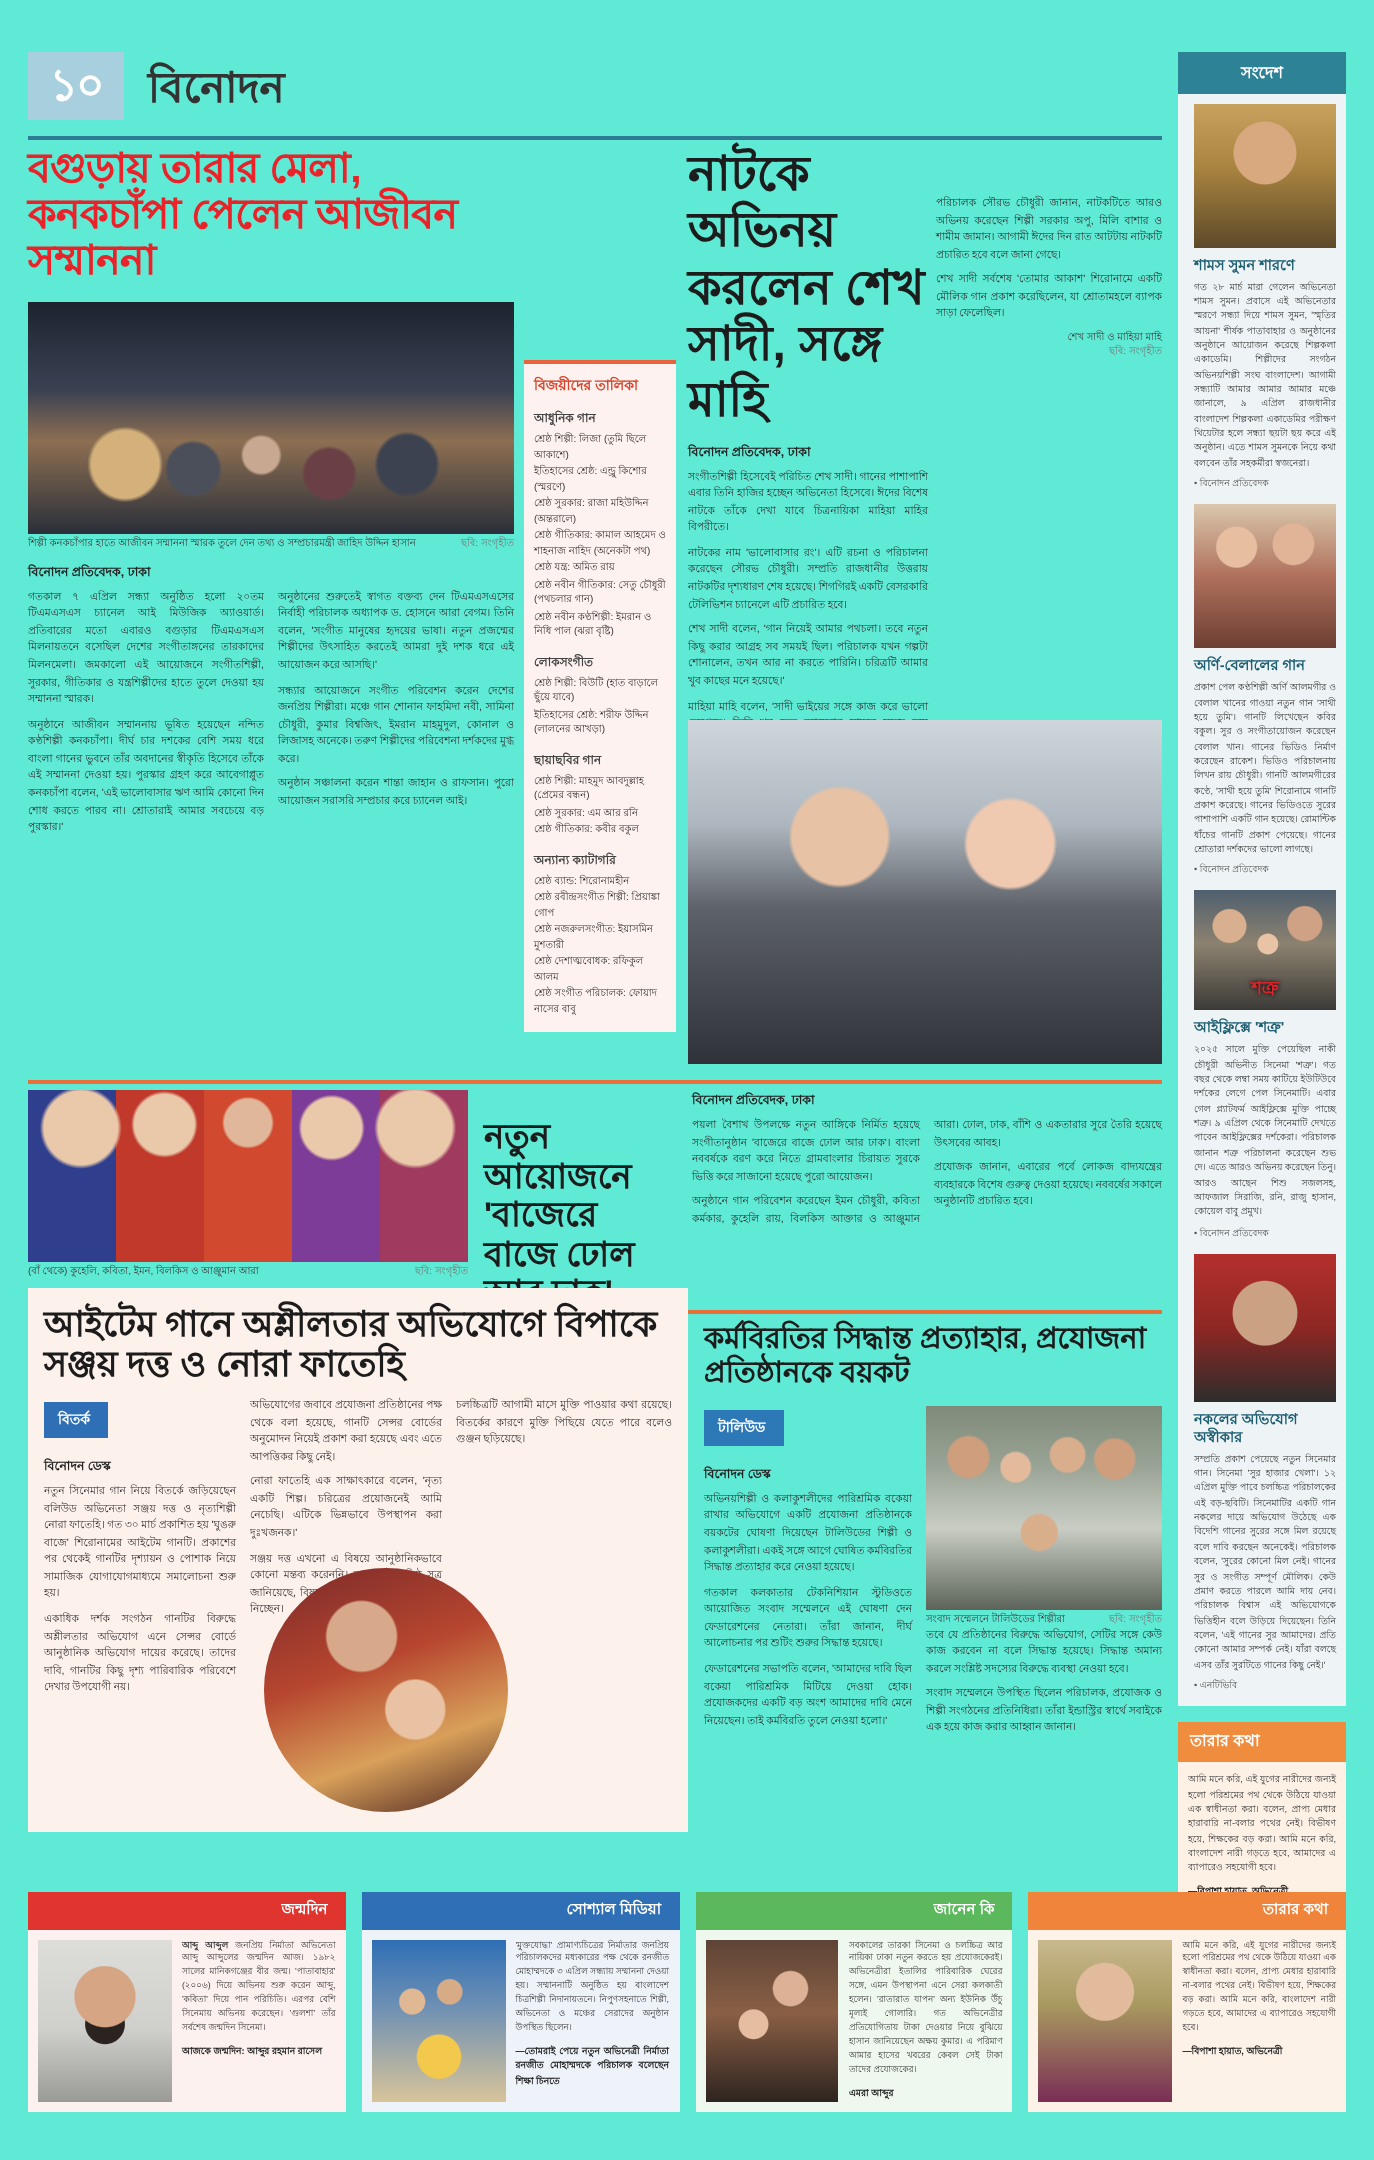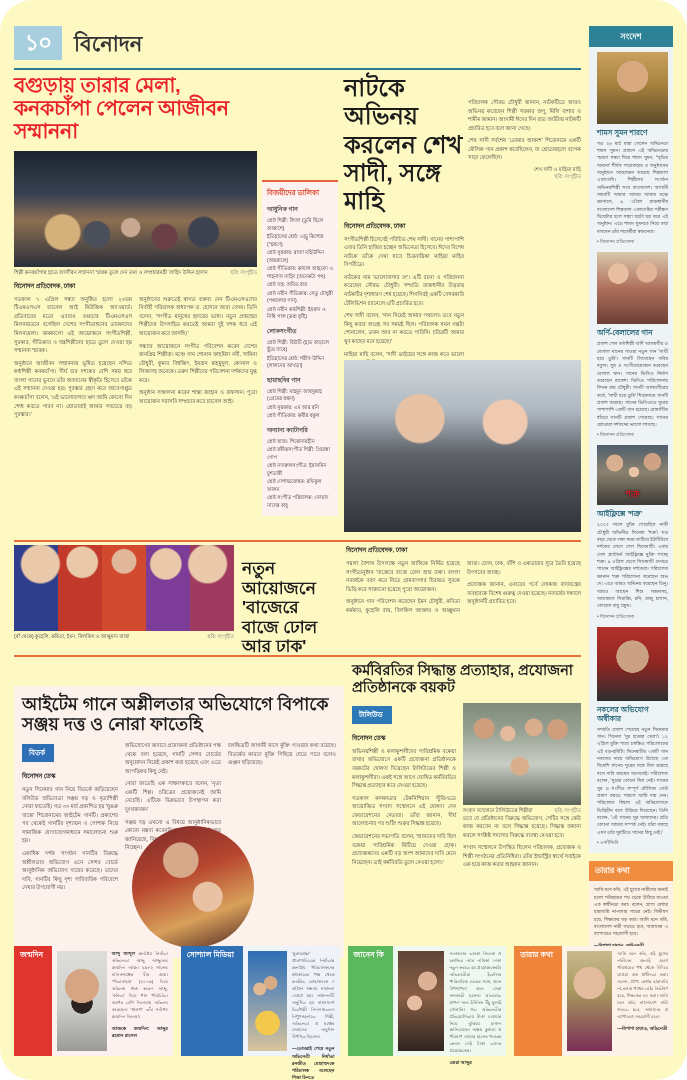--- a/index.html
+++ b/index.html
@@ -9,7 +9,7 @@
     font-family:"Liberation Sans","DejaVu Sans",sans-serif;
     color:#1a1a1a;
   }
-  .page{position:relative;width:687px;height:1080px;background:#fef9c3;box-sizing:border-box;padding:0;border-radius:32px;}
+  .page{position:relative;width:687px;height:1080px;background:#5eead4;box-sizing:border-box;padding:0;}
 
   
   .masthead{position:absolute;left:14px;top:26px;width:567px;height:42px;

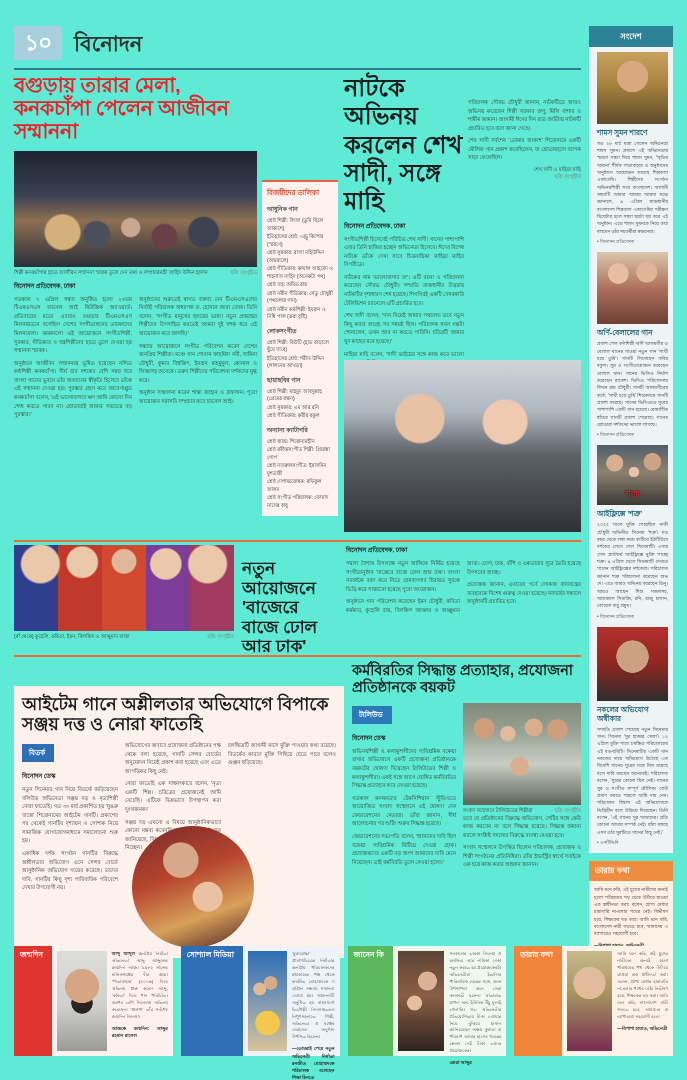--- a/index.html
+++ b/index.html
@@ -64,7 +64,7 @@
   .m-head{font-size:17px;font-weight:700;line-height:1.15;color:#1c1c1c;}
 
   
-  .feature{position:absolute;left:14px;top:686px;width:330px;height:272px;
+  .feature{position:absolute;left:14px;top:644px;width:330px;height:272px;
     background:#fdf1ec;padding:8px 8px 2px 8px;box-sizing:border-box;}
   .feature h2{font-size:17.5px;font-weight:700;line-height:1.17;margin:0 0 6px 0;color:#1c1c1c;}
 

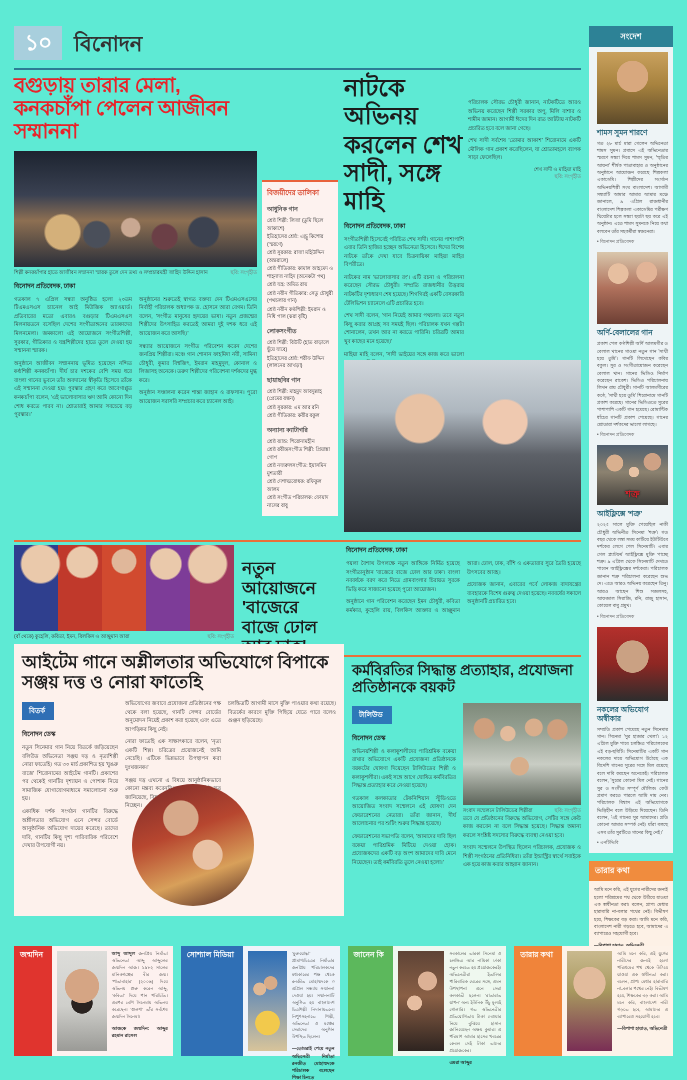--- a/index.html
+++ b/index.html
@@ -88,7 +88,7 @@
   
   .strip{position:absolute;left:14px;top:946px;width:659px;height:110px;
     display:flex;gap:8px;}
-  .card{flex:1;display:flex;flex-direction:row;}
+  .card{flex:1;display:flex;flex-direction:column;}
   .card-head{color:#fff;font-size:7.5px;font-weight:700;text-align:right;
     padding:3px 9px 3.5px 6px;position:relative;}
   .card-head::after{content:"";position:absolute;right:-0px;top:0;}

